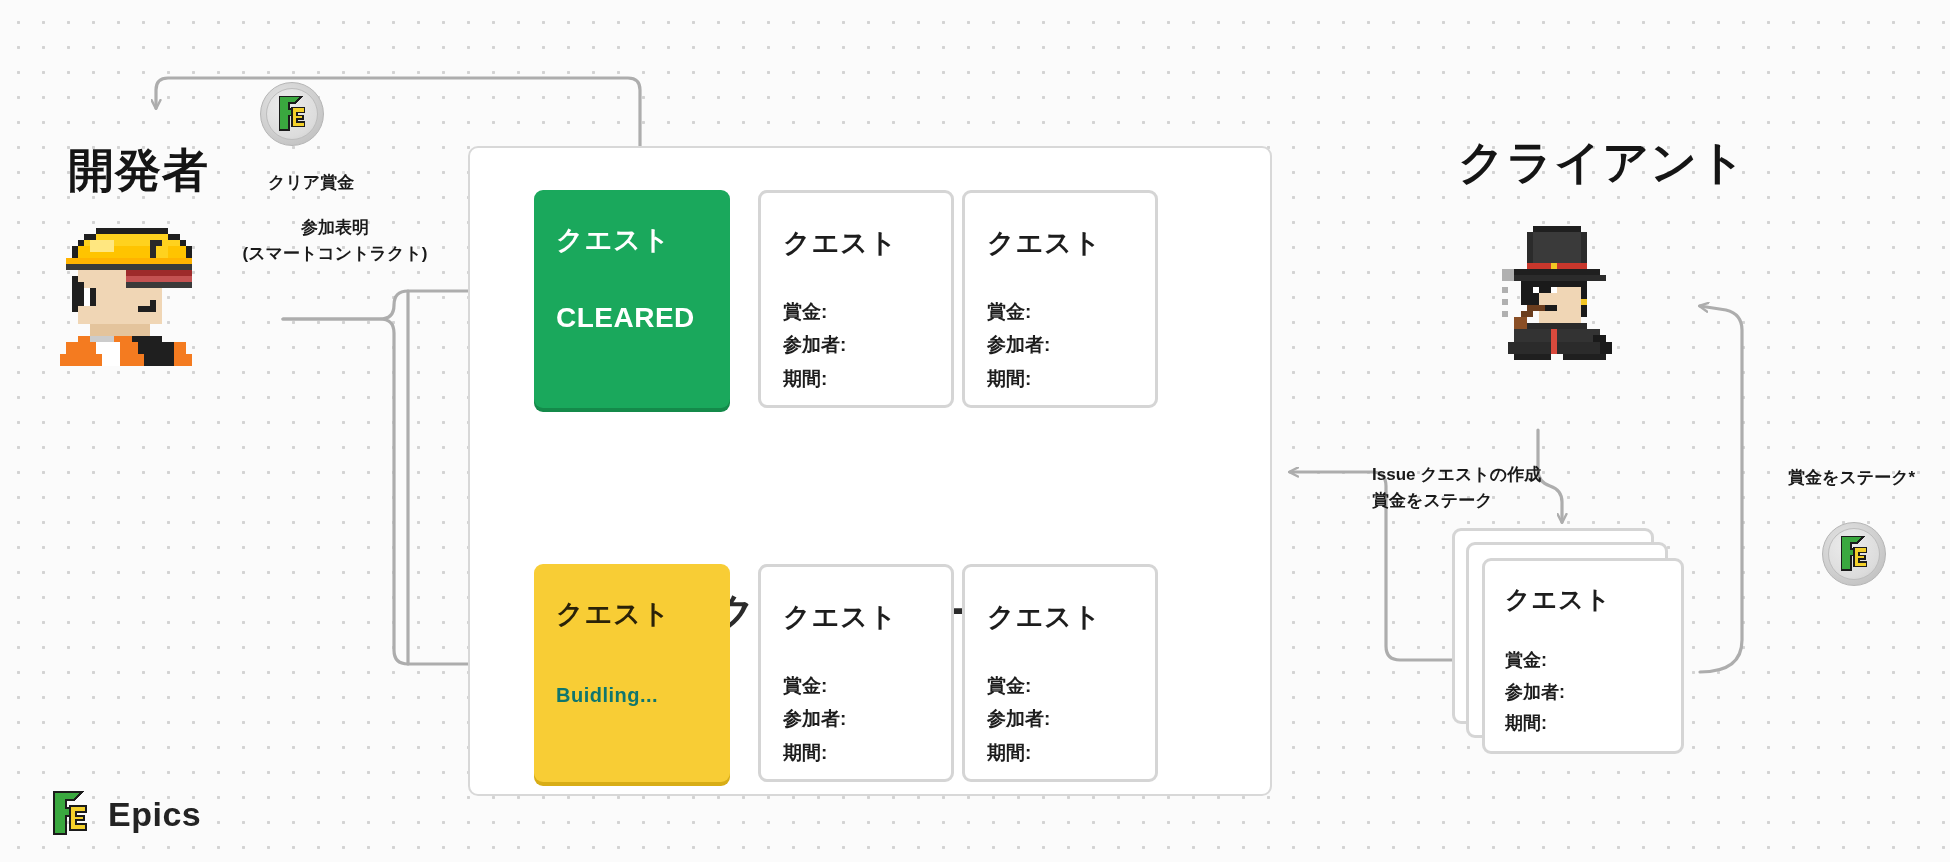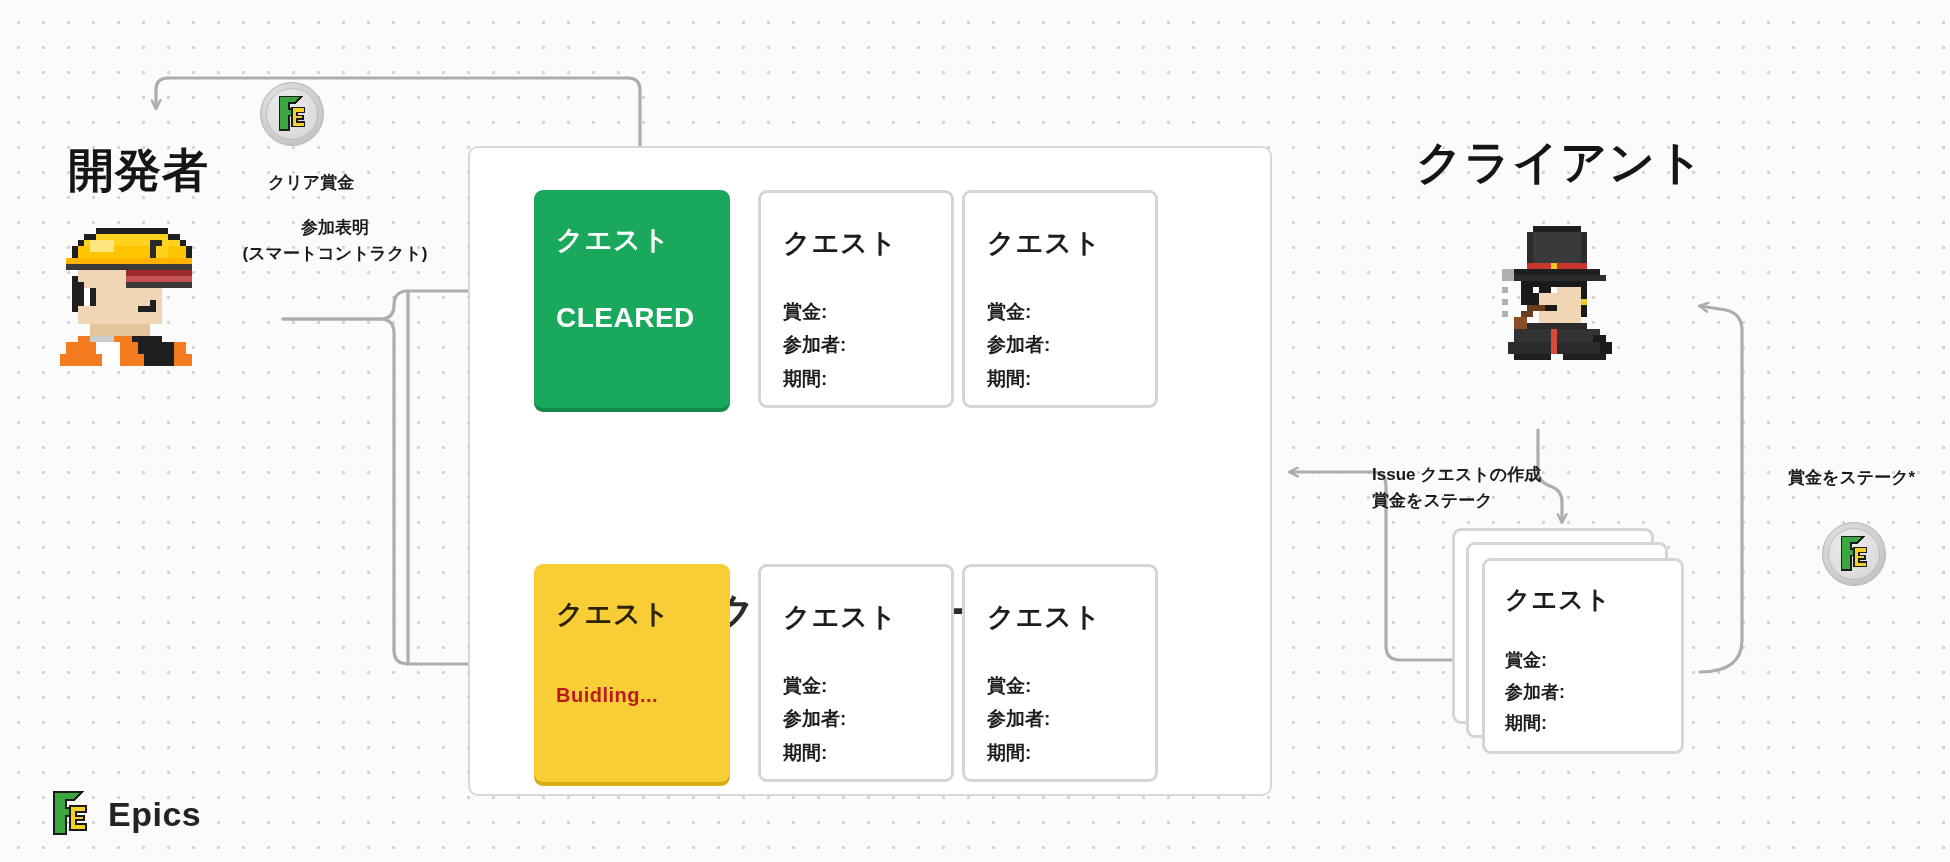--- a/index.html
+++ b/index.html
@@ -251,7 +251,7 @@
     </div>
   </div>
 
-  <div class="role-title" style="left:1416px;top:132px;">クライアント</div>
+  <div class="role-title" style="left:1458px;top:132px;">クライアント</div>
 
   <svg class="pixel-char" style="left:1478px;top:220px;" width="158" height="158" viewBox="0 0 26 26" shape-rendering="crispEdges">
 

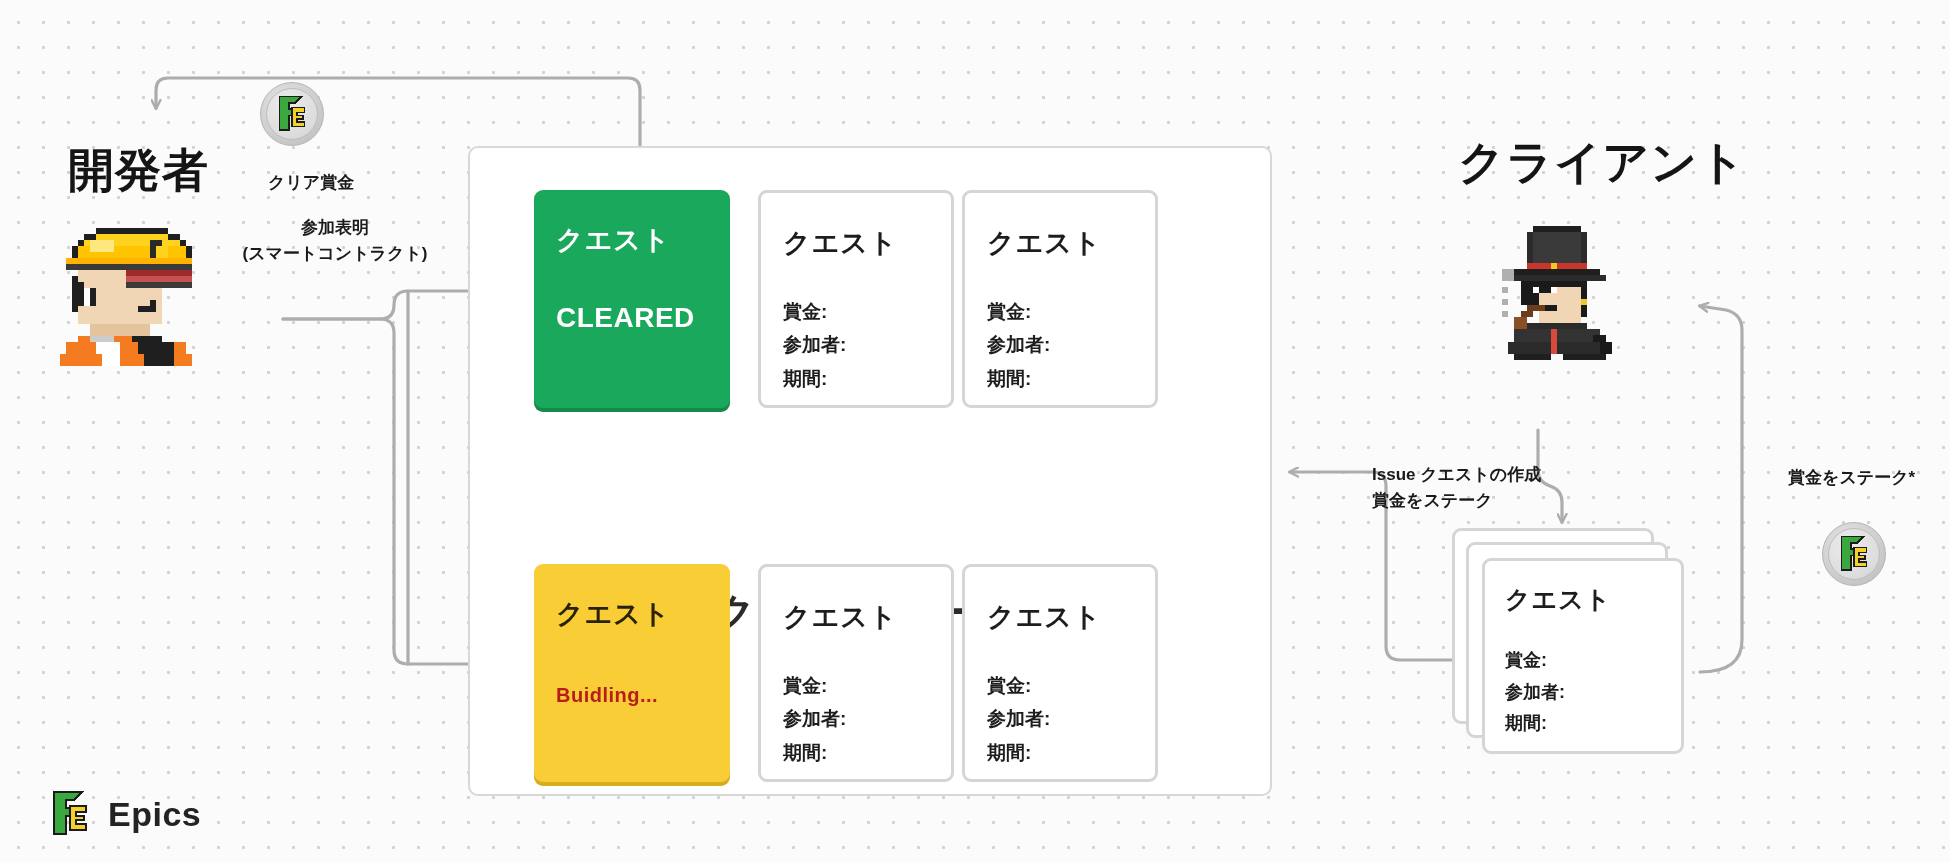--- a/index.html
+++ b/index.html
@@ -69,7 +69,7 @@
     position:absolute;left:22px;top:112px;
     font-size:28px;font-weight:700;letter-spacing:0.5px;
   }
-  .qcard.building .cstatus{font-size:20px;color:#b91c1c;top:120px;}
+  .qcard.building .cstatus{font-size:20px;color:#0f766e;top:120px;}
   .qcard .cfields{
     position:absolute;left:22px;top:102px;
     font-size:19px;font-weight:700;color:#1d1d1d;line-height:1.75;

